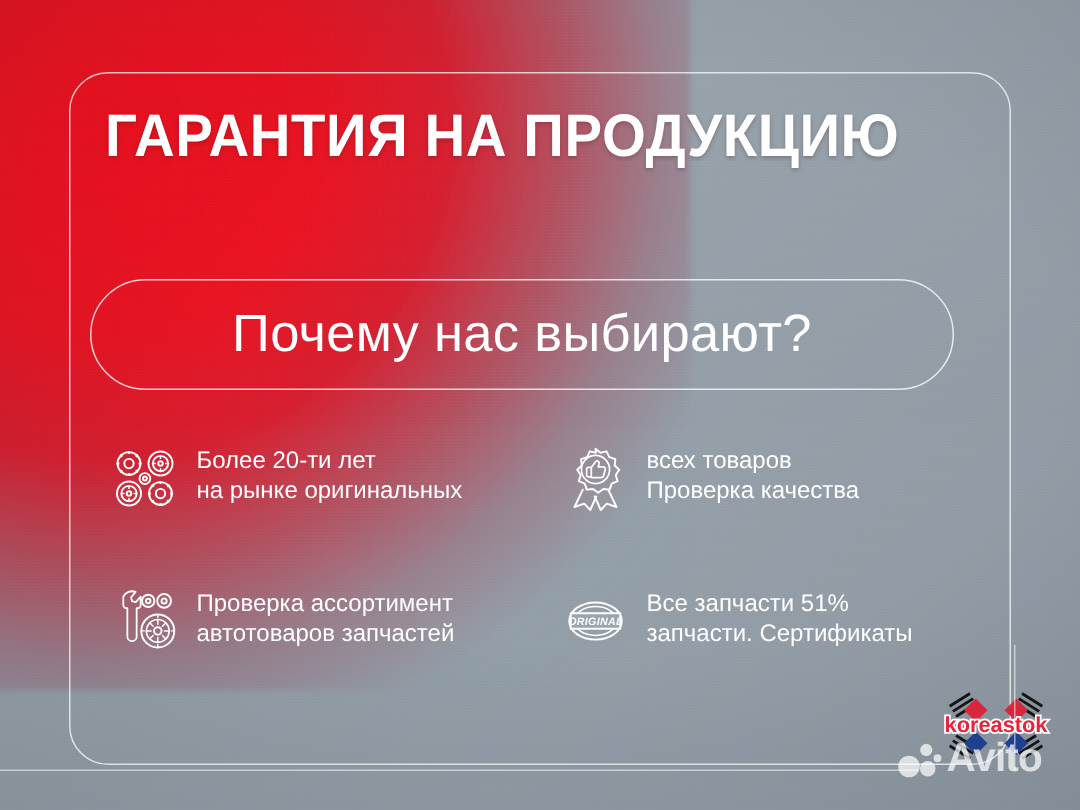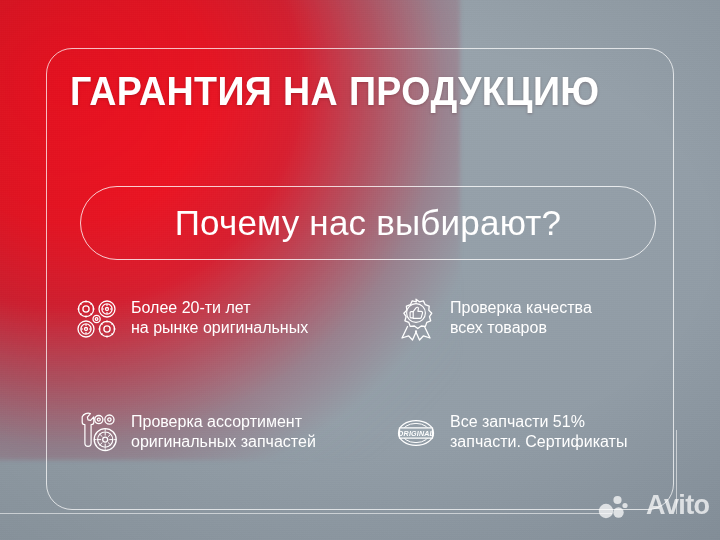--- a/index.html
+++ b/index.html
@@ -80,7 +80,7 @@
   
   .pill {
     position: absolute;
-    left: 80px;
+    left: 60px;
     top: 186px;
     width: 576px;
     height: 74px;

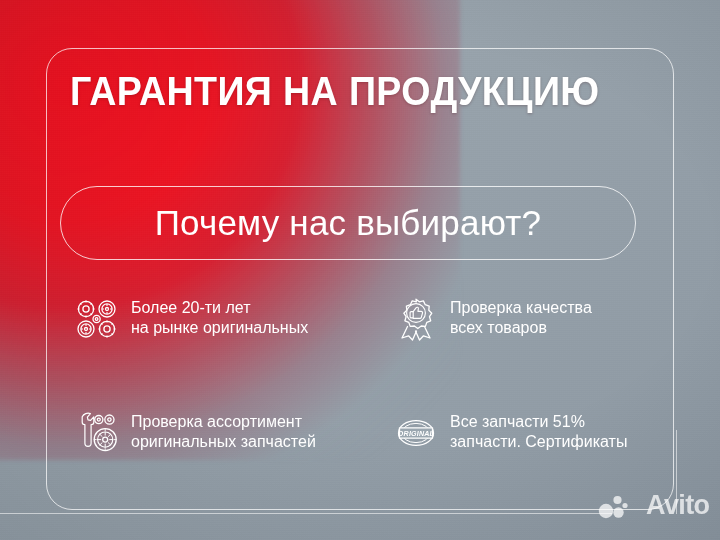--- a/index.html
+++ b/index.html
@@ -110,7 +110,6 @@
     grid-template-rows: 95px 70px;
     column-gap: 0;
     row-gap: 0;
-    gap: 19px;
   }
   .feature {
     display: flex;

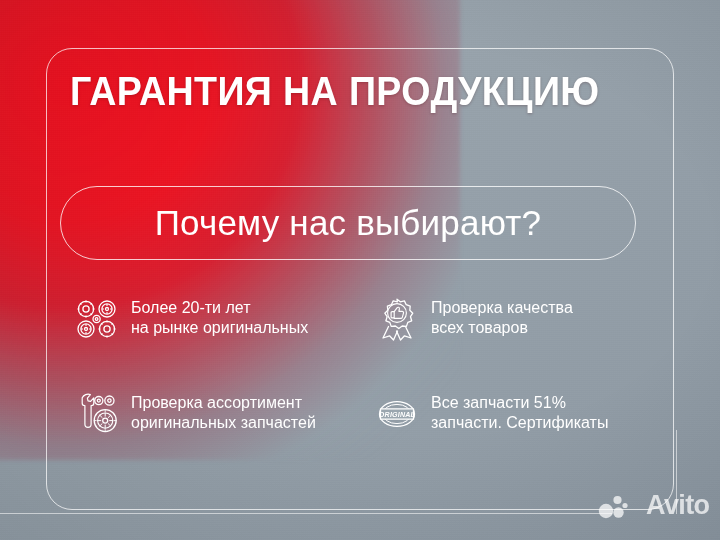--- a/index.html
+++ b/index.html
@@ -251,8 +251,8 @@
         </svg>
       </span>
       <div class="lines">
+        <div>всех товаров</div>
         <div>Проверка качества</div>
-        <div>всех товаров</div>
       </div>
     </div>
 

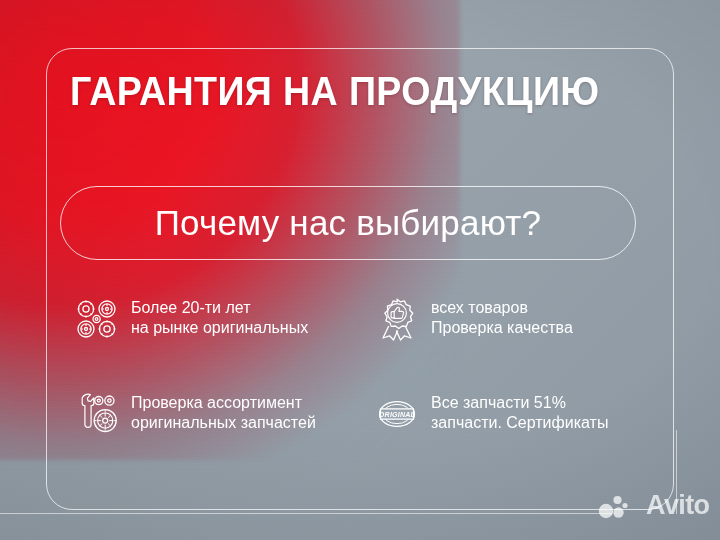--- a/index.html
+++ b/index.html
@@ -278,7 +278,7 @@
       </span>
       <div class="lines">
         <div>Проверка ассортимент</div>
-        <div>оригинальных запчастей</div>
+        <div>автотоваров запчастей</div>
       </div>
     </div>
 

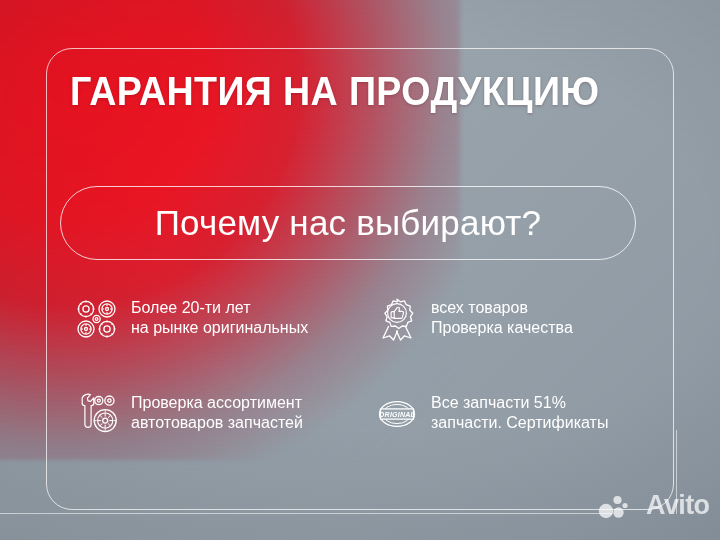--- a/index.html
+++ b/index.html
@@ -299,6 +299,29 @@
 
   </div>
 
+  <div class="logo">
+    <svg viewBox="0 0 84 52" width="84" height="52">
+      <g stroke="#141414" stroke-width="1.9" stroke-linecap="butt">
+        <g transform="rotate(-32 20 12)">
+          <path d="M12 8h16M12 12h16M12 16h16"></path>
+        </g>
+        <g transform="rotate(32 64 12)">
+          <path d="M56 8h16M56 12h16M56 16h16"></path>
+        </g>
+        <g transform="rotate(32 20 40)">
+          <path d="M12 36h16M12 40h16M12 44h16"></path>
+        </g>
+        <g transform="rotate(-32 64 40)">
+          <path d="M56 36h16M56 40h16M56 44h16"></path>
+        </g>
+      </g>
+      <rect x="23" y="10" width="11" height="11" transform="rotate(45 28.5 15.5)" fill="#d8263c"></rect>
+      <rect x="50" y="10" width="11" height="11" transform="rotate(45 55.5 15.5)" fill="#d8263c"></rect>
+      <rect x="23" y="32" width="11" height="11" transform="rotate(45 28.5 37.5)" fill="#1f3f8f"></rect>
+      <rect x="50" y="32" width="11" height="11" transform="rotate(45 55.5 37.5)" fill="#1f3f8f"></rect>
+      <text x="42" y="30" font-family="'Liberation Sans', sans-serif" font-size="14.5" font-weight="700" fill="#e8243c" text-anchor="middle" stroke="#ffffff" stroke-width="2.4" paint-order="stroke">koreastok</text>
+    </svg>
+  </div>
 
   <div class="wm-line-v"></div>
   <div class="wm-line-h"></div>

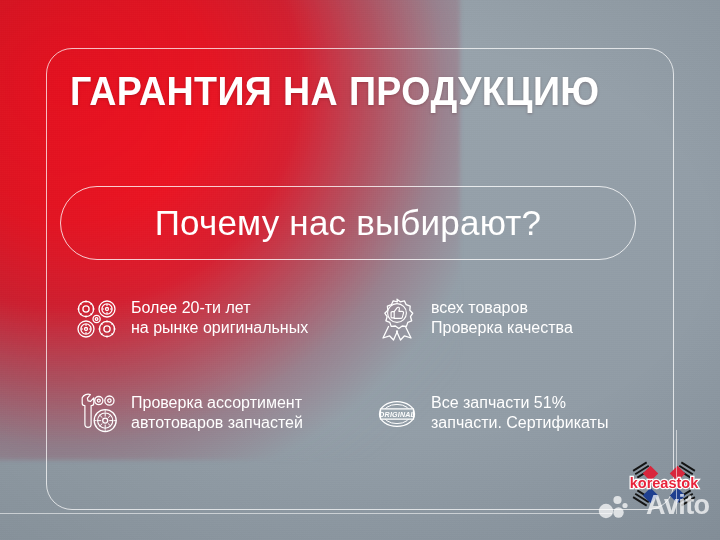--- a/index.html
+++ b/index.html
@@ -152,7 +152,7 @@
     top: 492px;
     display: flex;
     align-items: center;
-    gap: 18px;
+    gap: 3px;
     opacity: .82;
   }
   .avito .dots { width: 30px; height: 26px; }

